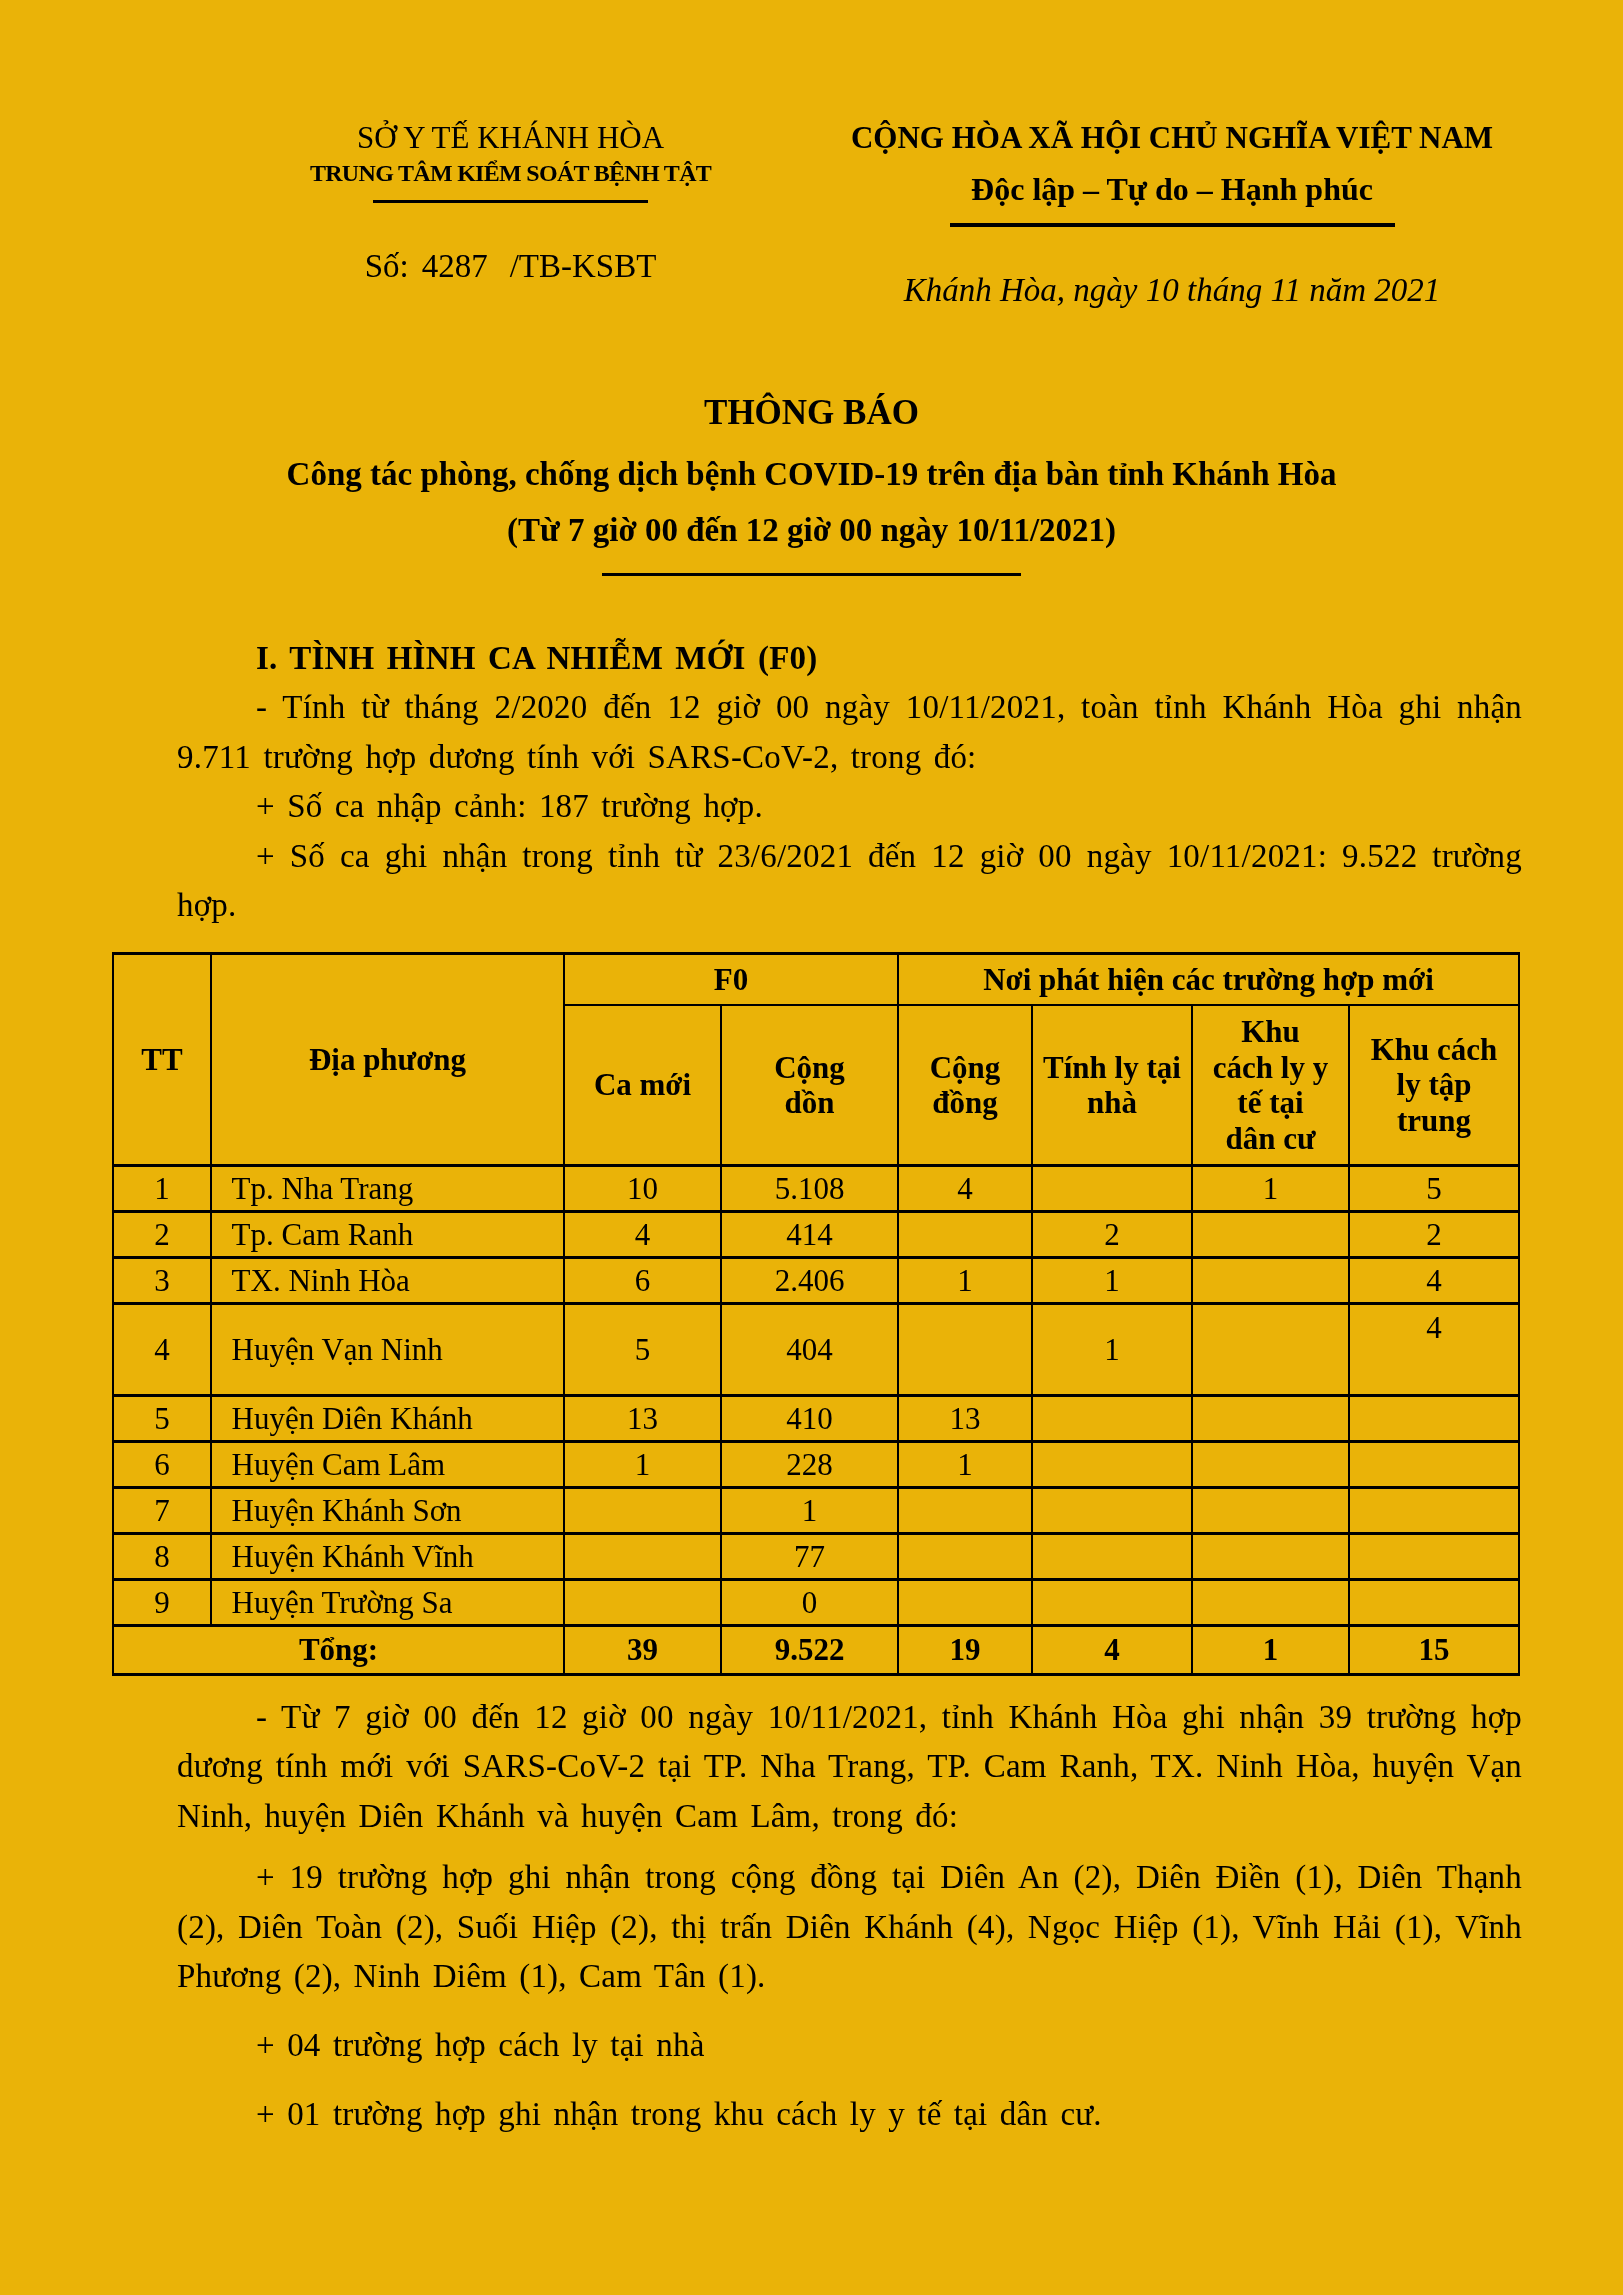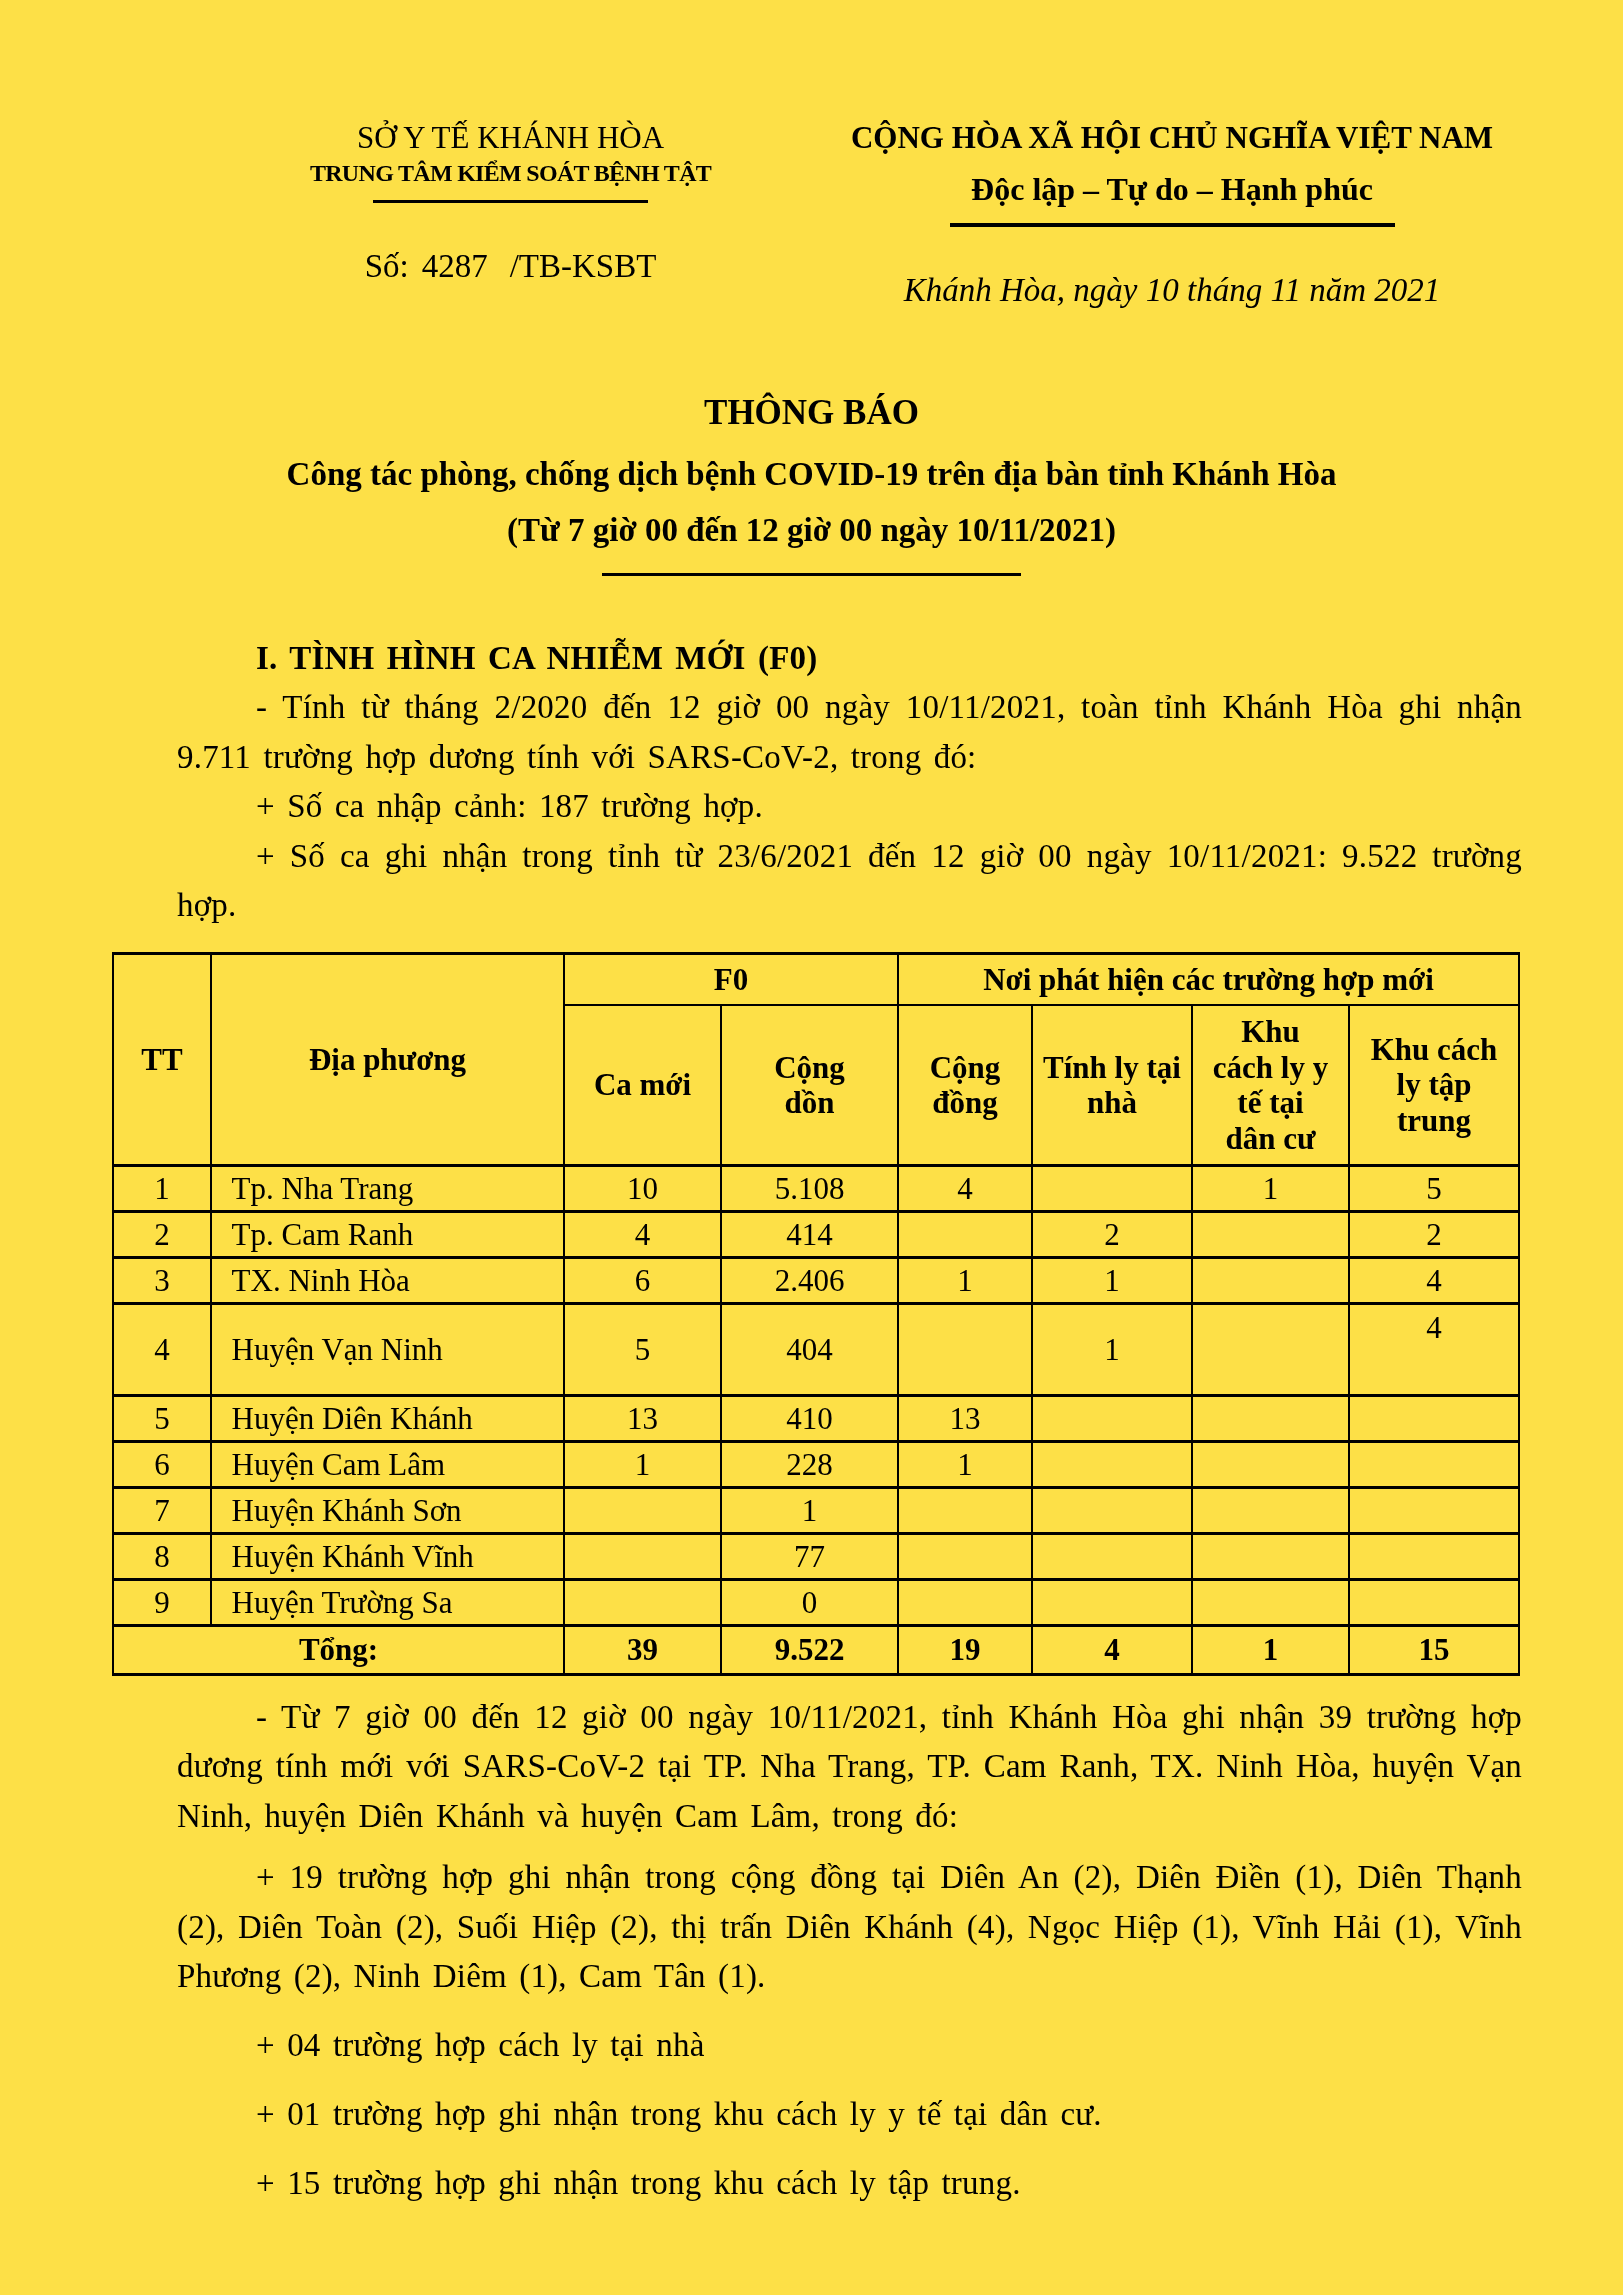--- a/index.html
+++ b/index.html
@@ -7,7 +7,7 @@
     position: relative;
     width: 1623px;
     height: 2295px;
-    background: #fde047;
+    background: #eab308;
     color: #000000;
     font-family: "Liberation Serif", "DejaVu Serif", serif;
     font-size: 33px;

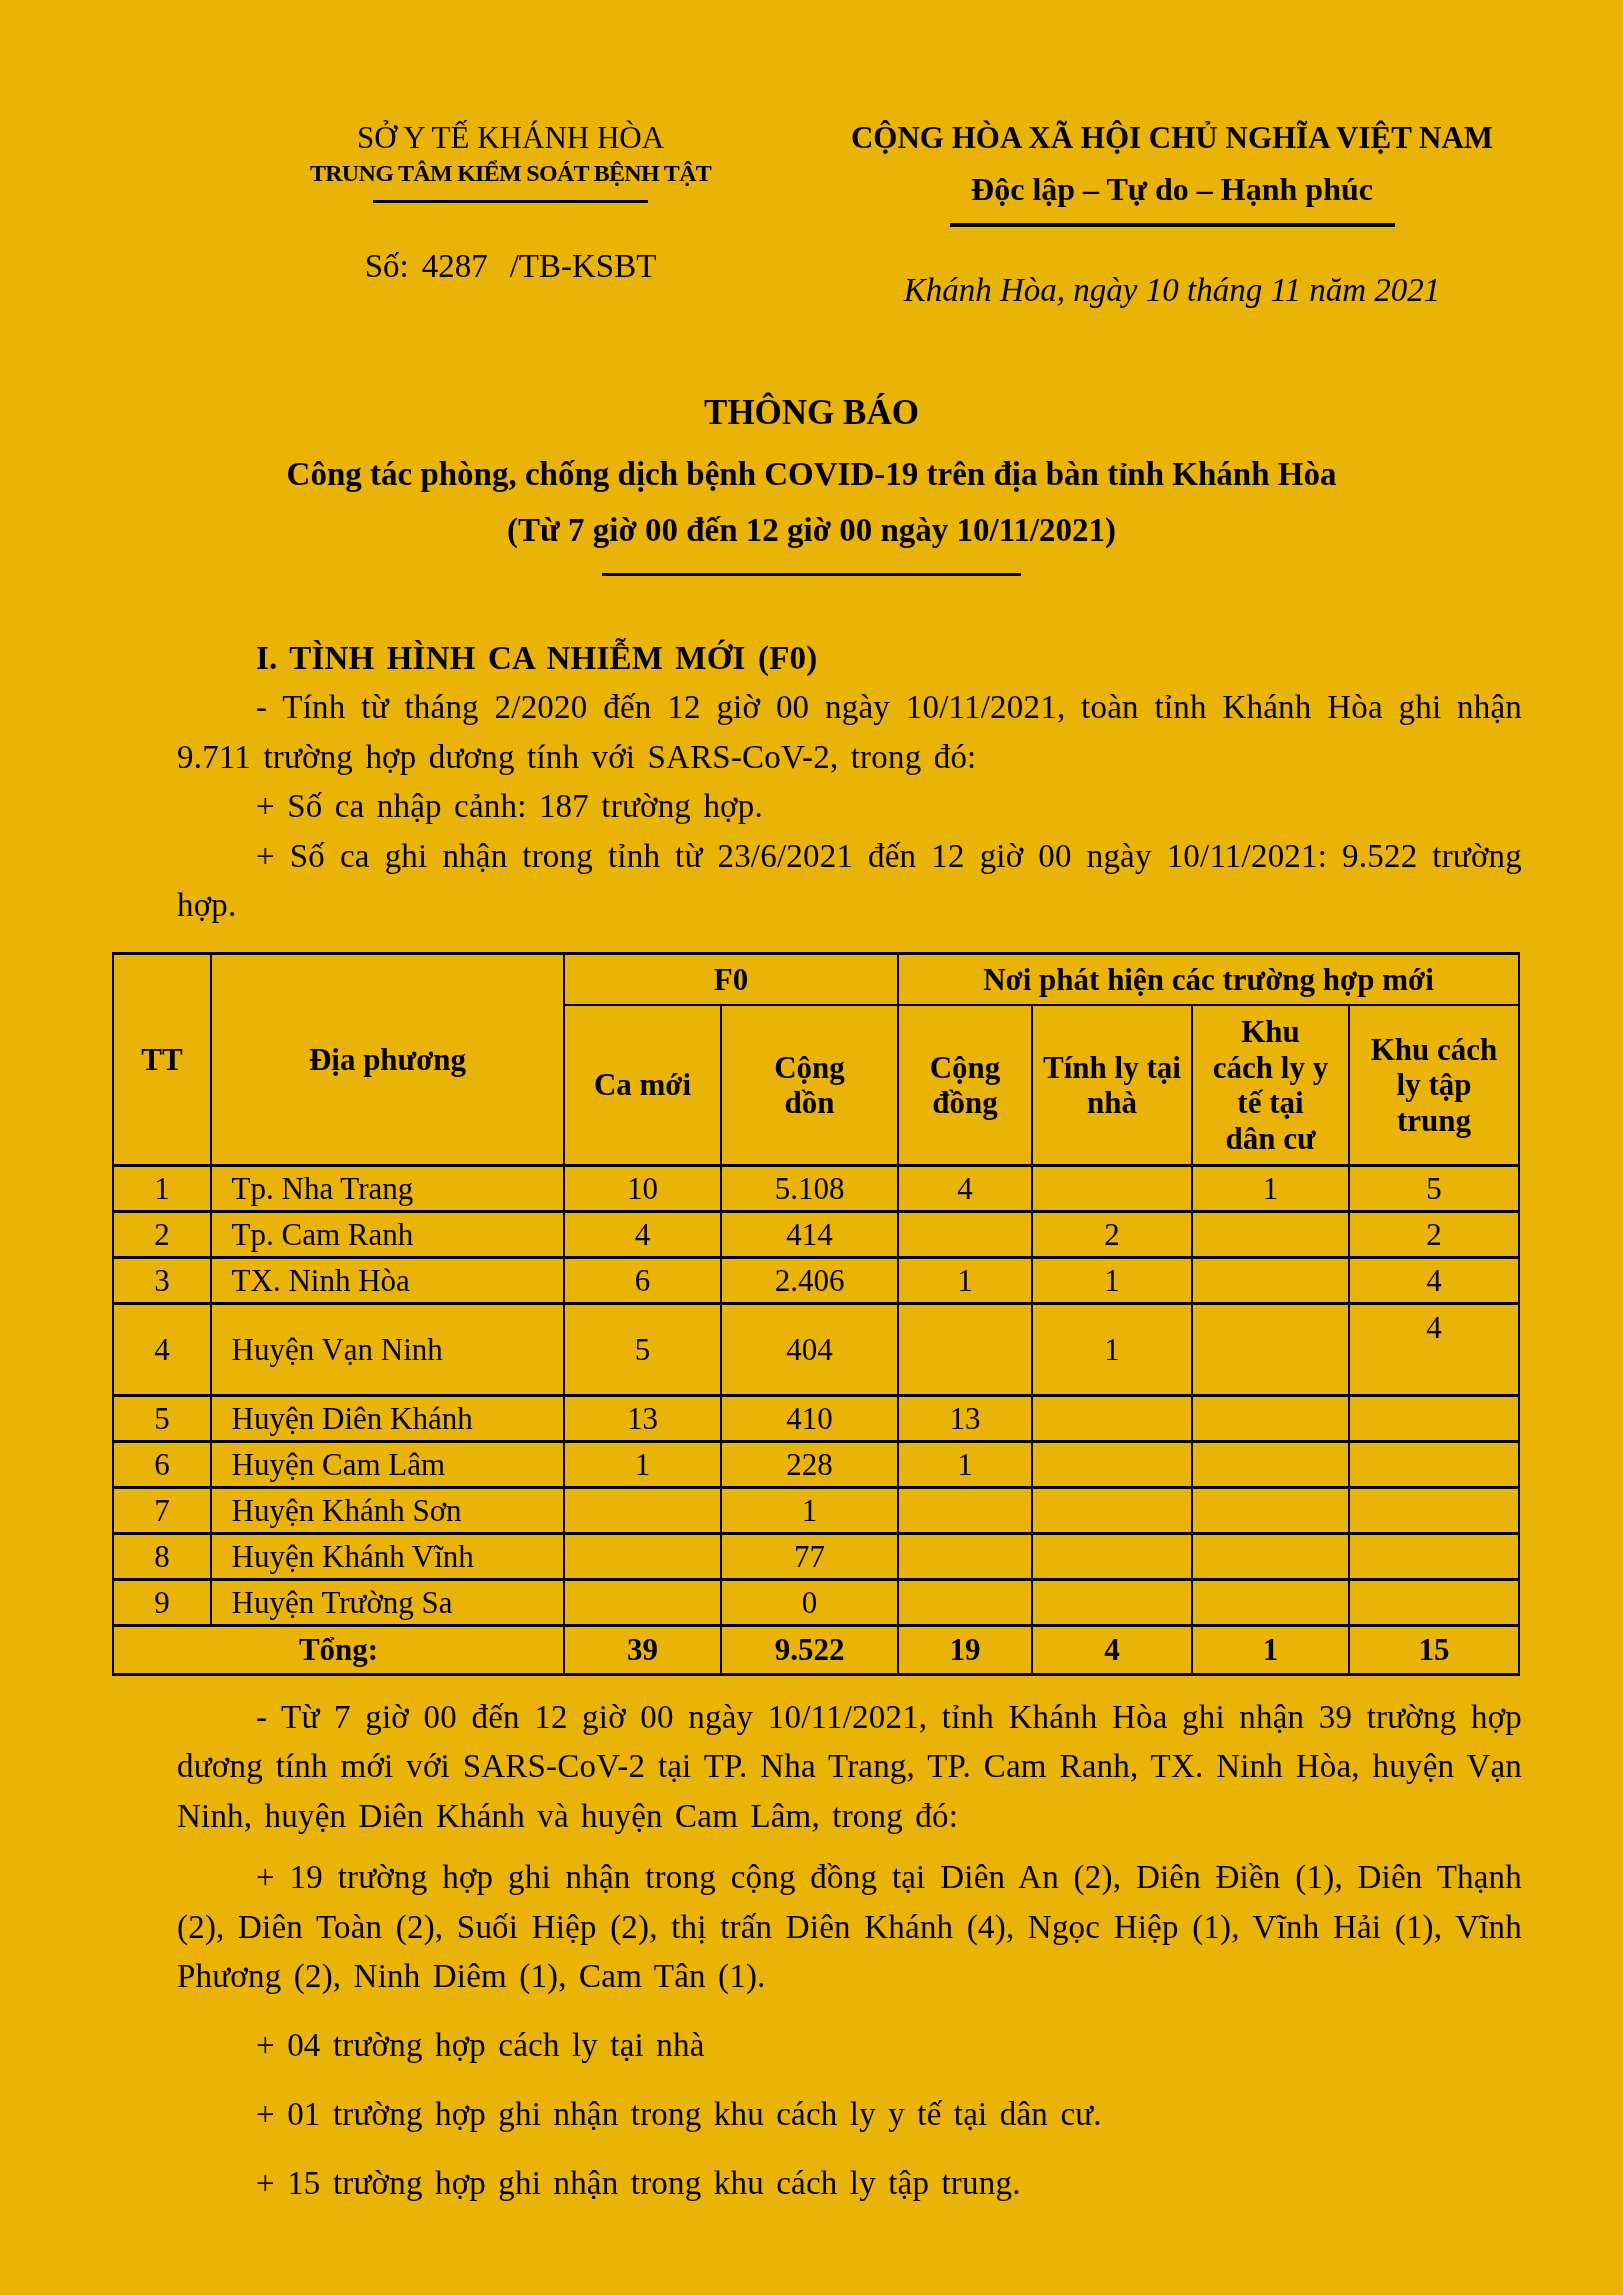--- a/index.html
+++ b/index.html
@@ -258,7 +258,6 @@
     <p class="para mt-sm">+ 19 trường hợp ghi nhận trong cộng đồng tại Diên An (2), Diên Điền (1), Diên Thạnh (2), Diên Toàn (2), Suối Hiệp (2), thị trấn Diên Khánh (4), Ngọc Hiệp (1), Vĩnh Hải (1), Vĩnh Phương (2), Ninh Diêm (1), Cam Tân (1).</p>
     <p class="para mt-lg">+ 04 trường hợp cách ly tại nhà</p>
     <p class="para mt-lg">+ 01 trường hợp ghi nhận trong khu cách ly y tế tại dân cư.</p>
-    <p class="para mt-lg">+ 15 trường hợp ghi nhận trong khu cách ly tập trung.</p>
   </div>
 
 </div>

